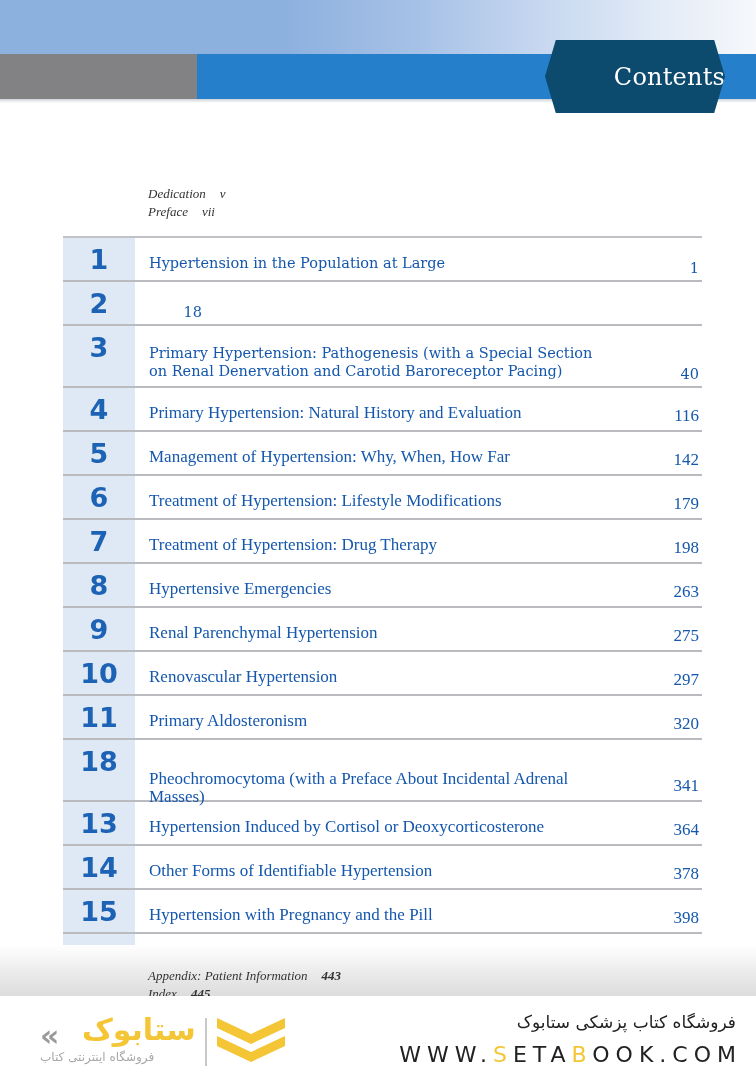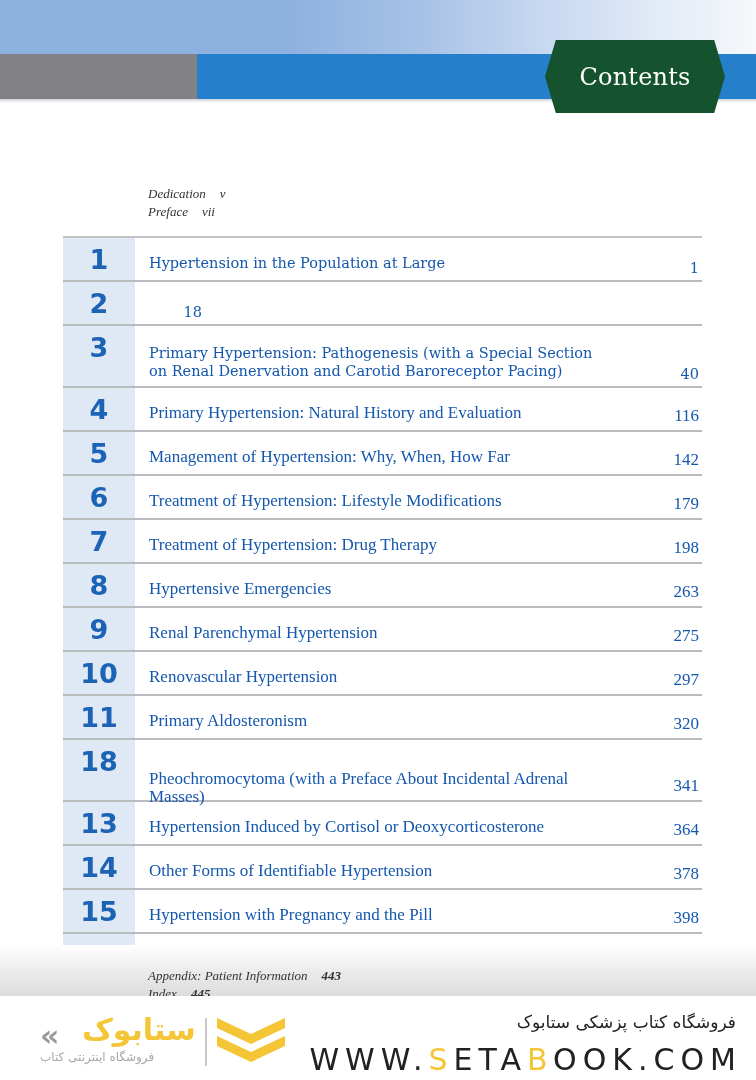--- a/index.html
+++ b/index.html
@@ -26,10 +26,10 @@
   }
   .contents-tab {
     position: absolute; left: 545px; top: 40px; width: 180px; height: 73px;
-    background: #14532d;
+    background: #0c4a6e;
     clip-path: polygon(6% 0%, 94% 0%, 100% 50%, 94% 100%, 6% 100%, 0% 50%);
     border-radius: 4px;
-    display: flex; align-items: center; justify-content: center;
+    display: flex; align-items: center; justify-content: flex-end;
   }
   .contents-tab span {
     color: #ffffff; font-family: "DejaVu Serif", serif; font-size: 24px;

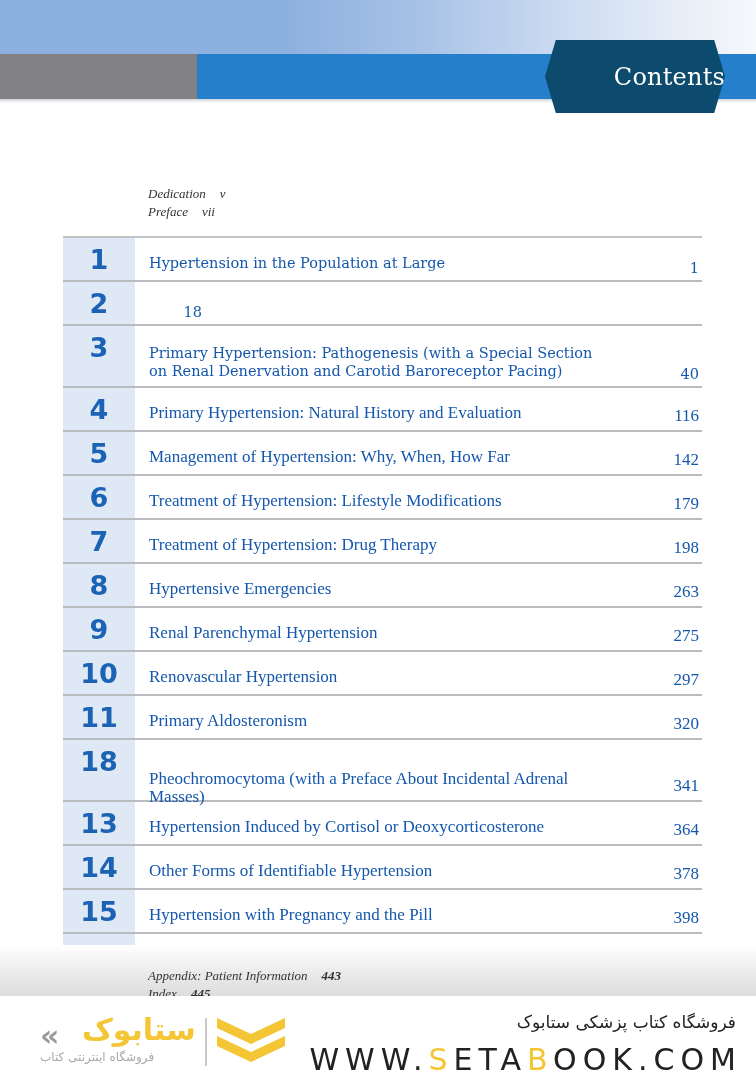--- a/index.html
+++ b/index.html
@@ -103,7 +103,7 @@
   }
   .store-url {
     position: absolute; right: 14px; top: 46px; font-family: "DejaVu Sans", sans-serif;
-    font-size: 30px; color: #222; letter-spacing: 6px;
+    font-size: 22px; color: #222; letter-spacing: 6px;
   }
   .store-url .hl { color: #f4c636; }
 </style>

